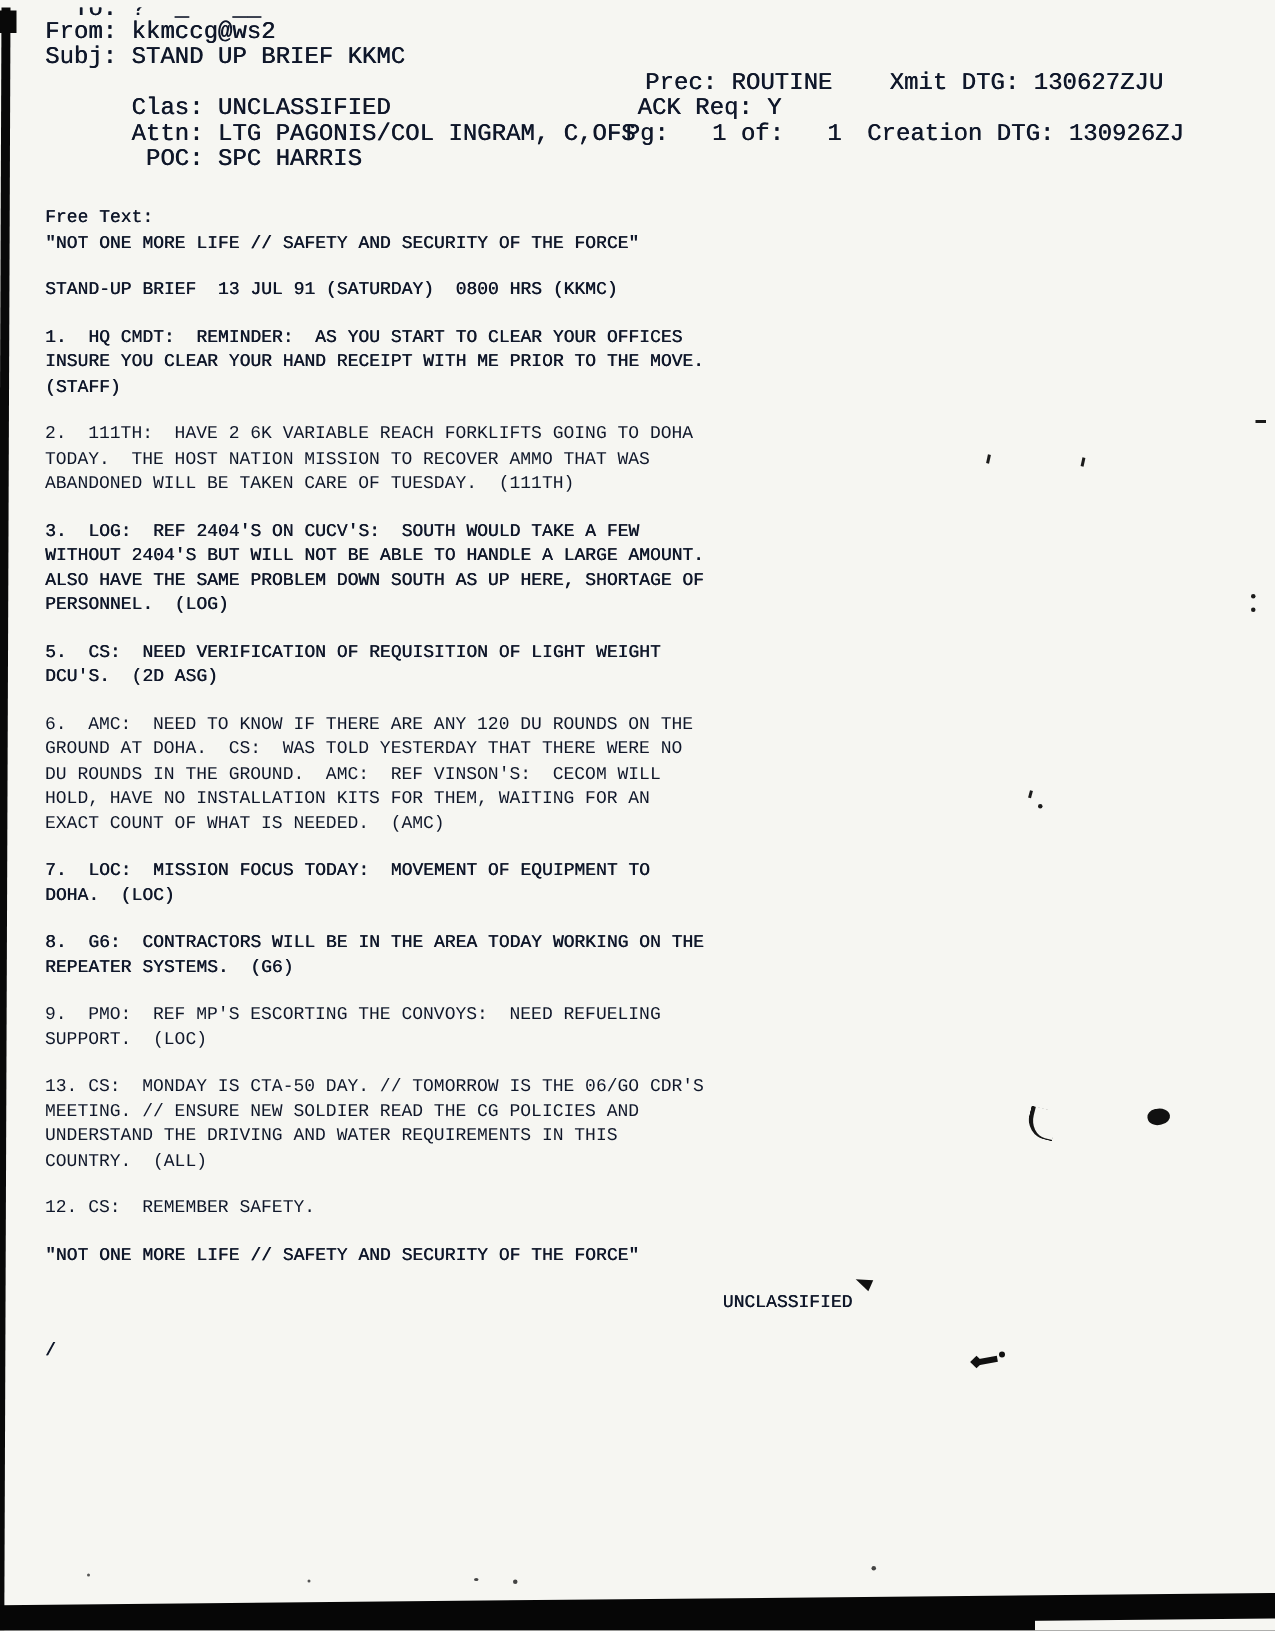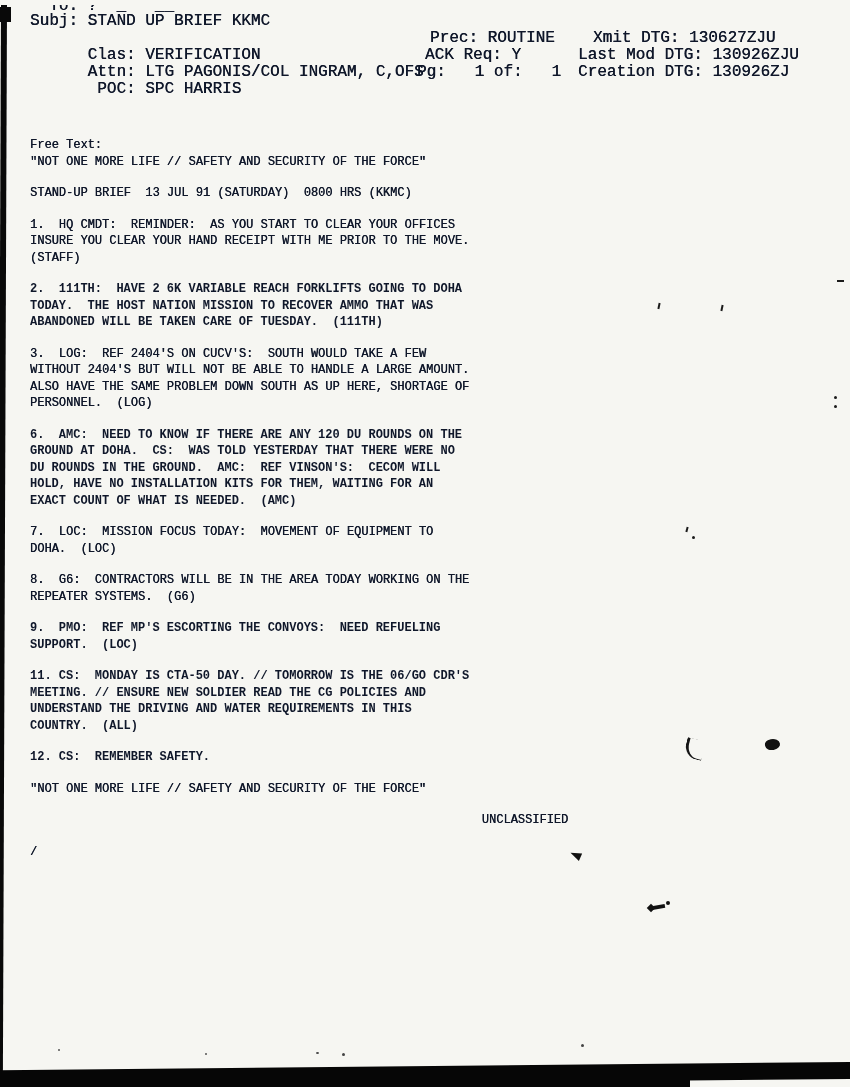--- a/index.html
+++ b/index.html
@@ -66,6 +66,7 @@
   </div>
 
   <div class="hdr">
+    <div class="hline">From: kkmccg@ws2</div>
     <div class="hline">Subj: STAND UP BRIEF KKMC</div>
     <div class="hline">
       <span>Clas: VERIFICATION</span>

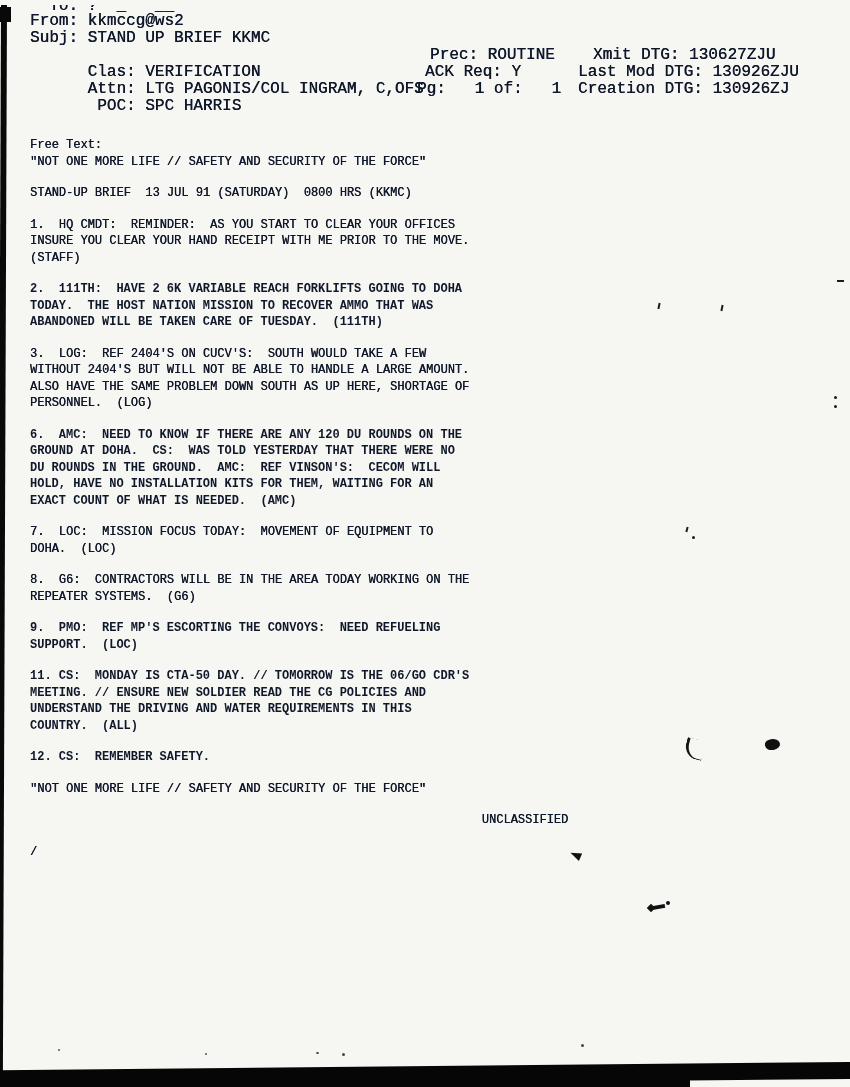--- a/index.html
+++ b/index.html
@@ -69,7 +69,7 @@
     <div class="hline">From: kkmccg@ws2</div>
     <div class="hline">Subj: STAND UP BRIEF KKMC</div>
     <div class="hline">
-      <span>Clas: VERIFICATION</span>
+      <span>Clas: UNCLASSIFIED</span>
       <span class="mid" style="left:400px">Prec: ROUTINE</span>
       <span class="mid" style="left:563px">Xmit DTG: 130627ZJU</span>
     </div>

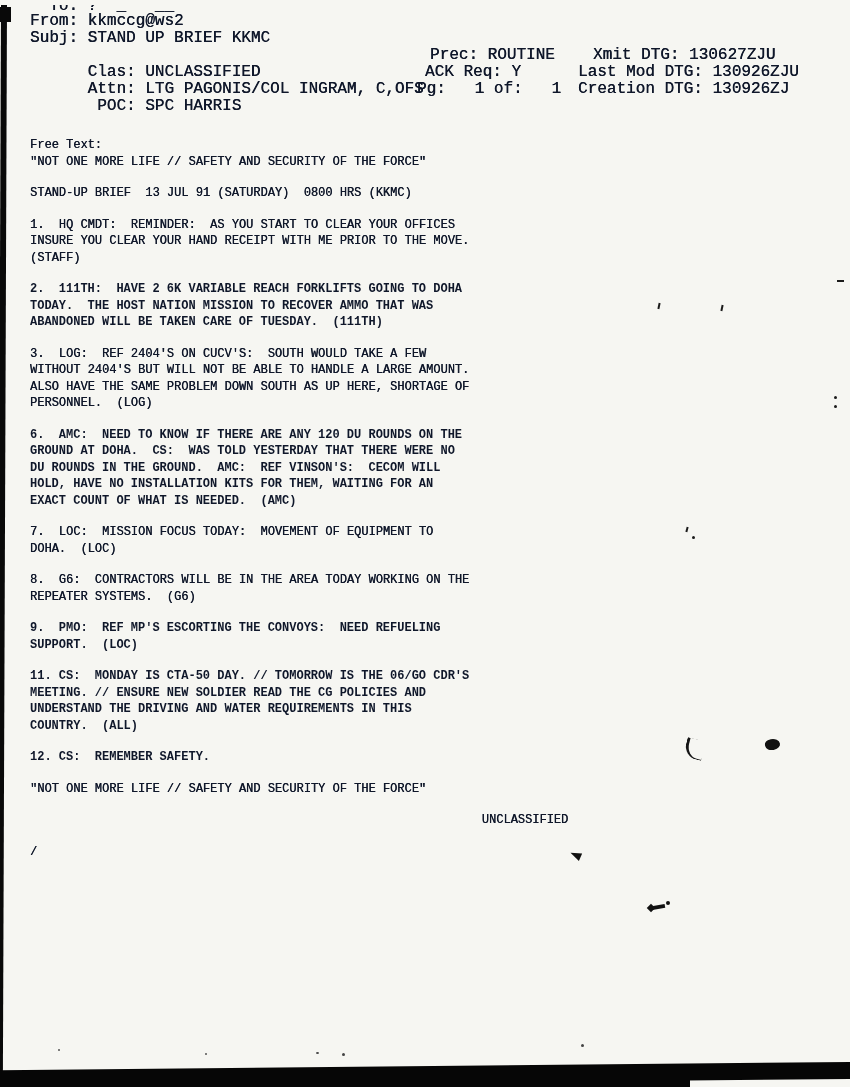--- a/index.html
+++ b/index.html
@@ -76,7 +76,6 @@
     <div class="hline">
       <span>Attn: LTG PAGONIS/COL INGRAM, C,OFS</span>
       <span class="mid" style="left:395px">ACK Req: Y</span>
-      <span class="mid" style="left:548px">Last Mod DTG: 130926ZJU</span>
     </div>
     <div class="hline">
       <span> POC: SPC HARRIS</span>

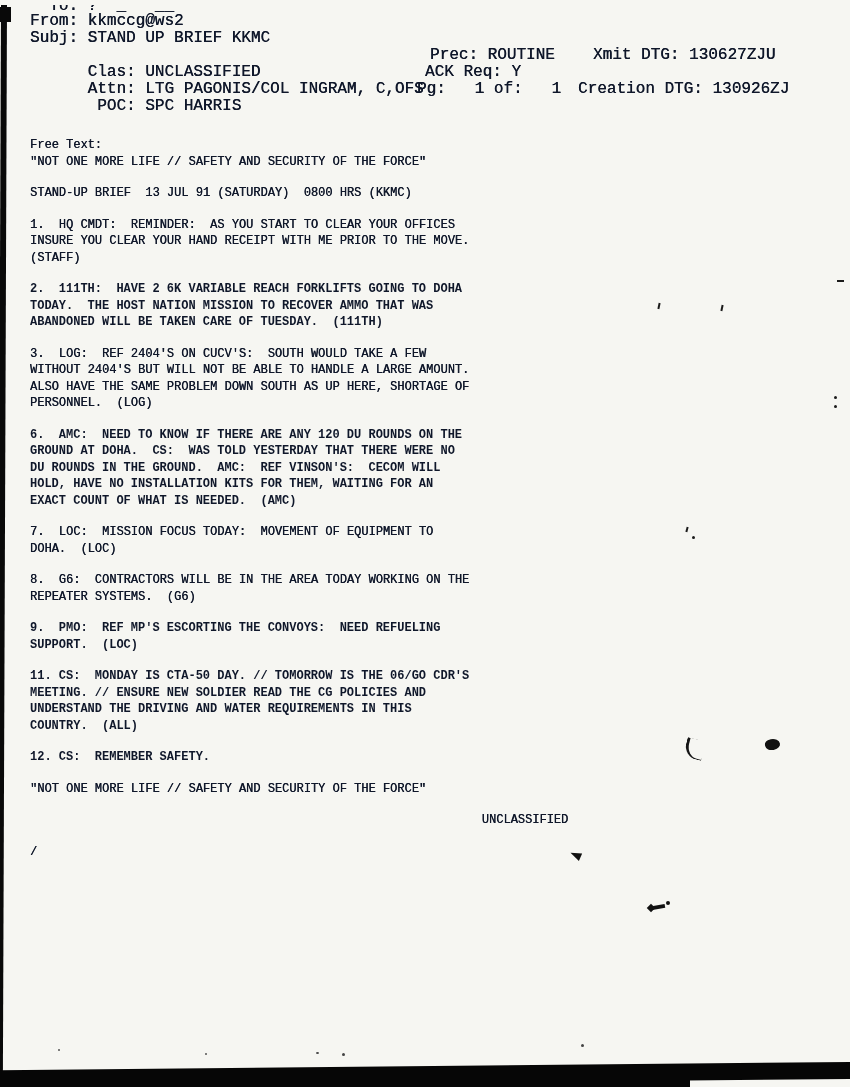--- a/index.html
+++ b/index.html
@@ -29,7 +29,7 @@
             font-size:12px;line-height:16.5px;
             text-shadow:0.3px 0 0 currentColor;}
   .para{white-space:pre-wrap;margin:0 0 15px 0;}
-  .b{font-weight:bold;text-shadow:none;}
+  .b{font-weight:normal;text-shadow:none;}
   .footer-class{white-space:pre;margin:0 0 15px 310px;text-align:center;}
   .slash-line{white-space:pre;}
   

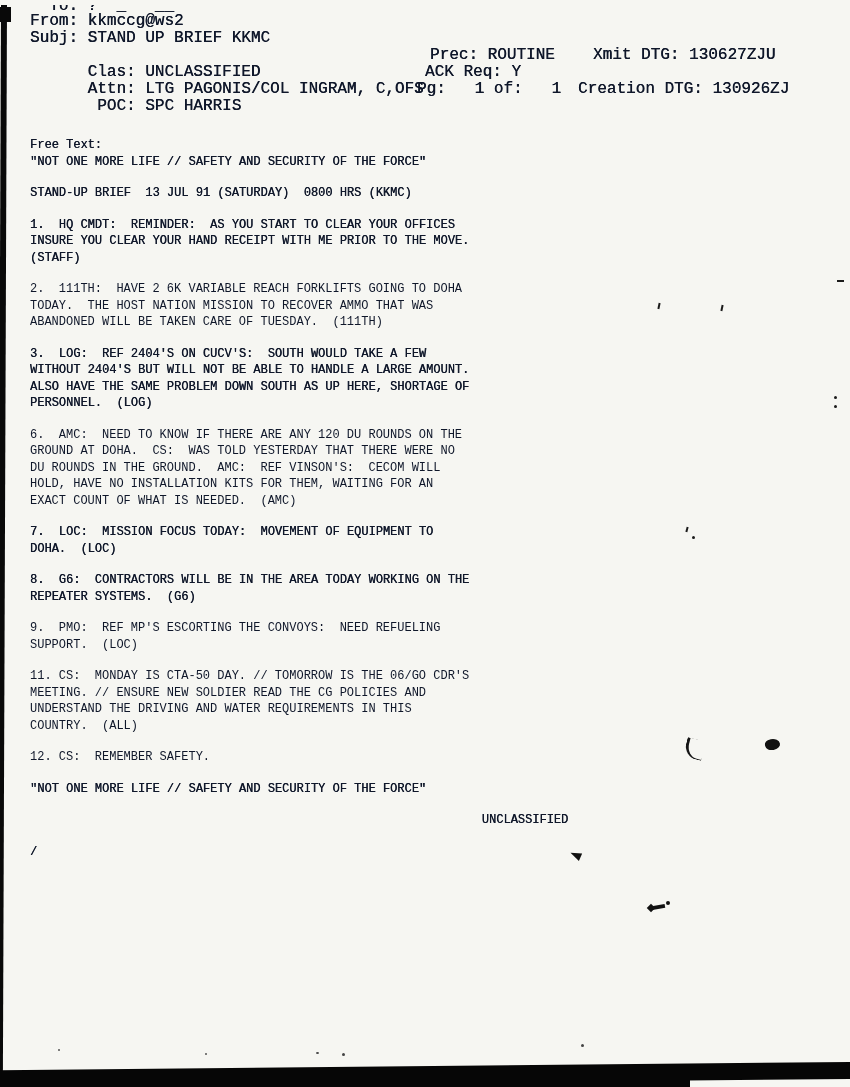--- a/index.html
+++ b/index.html
@@ -98,6 +98,8 @@
 WITHOUT 2404'S BUT WILL NOT BE ABLE TO HANDLE A LARGE AMOUNT.
 ALSO HAVE THE SAME PROBLEM DOWN SOUTH AS UP HERE, SHORTAGE OF
 PERSONNEL.  (LOG)</div>
+    <div class="para">5.  CS:  NEED VERIFICATION OF REQUISITION OF LIGHT WEIGHT
+DCU'S.  (2D ASG)</div>
     <div class="para b">6.  AMC:  NEED TO KNOW IF THERE ARE ANY 120 DU ROUNDS ON THE
 GROUND AT DOHA.  CS:  WAS TOLD YESTERDAY THAT THERE WERE NO
 DU ROUNDS IN THE GROUND.  AMC:  REF VINSON'S:  CECOM WILL

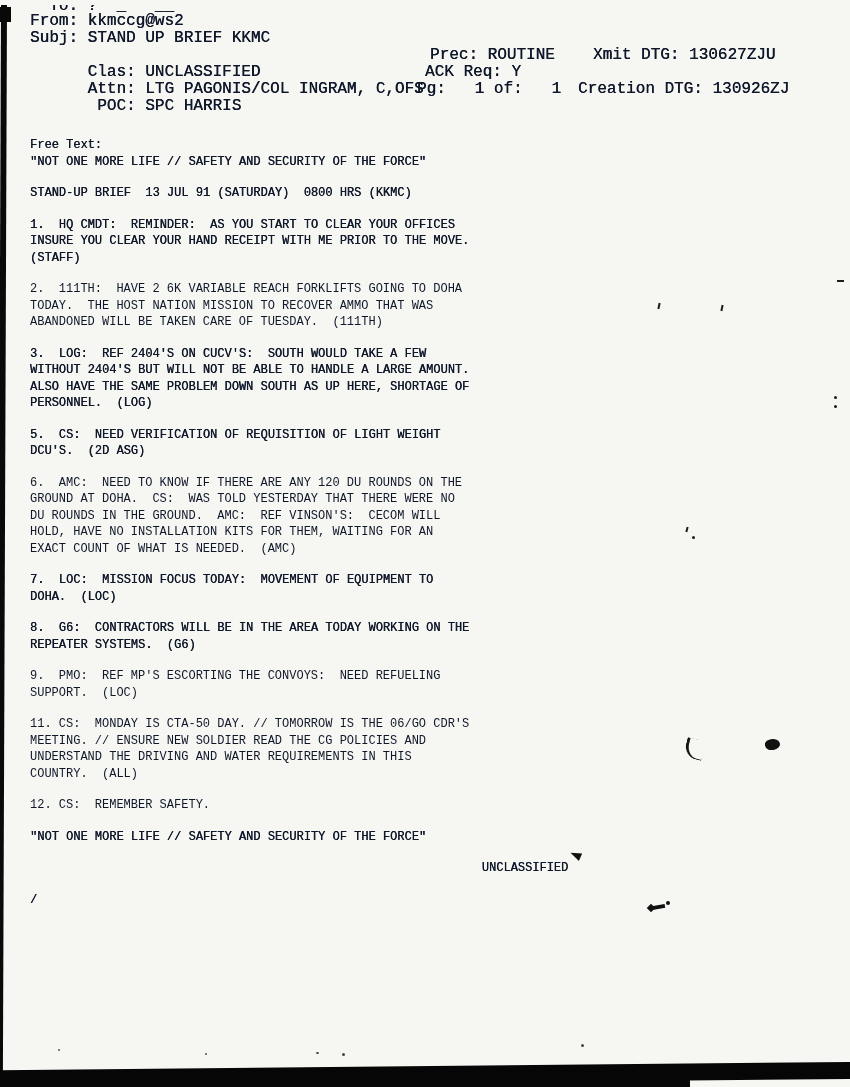--- a/index.html
+++ b/index.html
@@ -111,7 +111,7 @@
 REPEATER SYSTEMS.  (G6)</div>
     <div class="para b">9.  PMO:  REF MP'S ESCORTING THE CONVOYS:  NEED REFUELING
 SUPPORT.  (LOC)</div>
-    <div class="para b">11. CS:  MONDAY IS CTA-50 DAY. // TOMORROW IS THE 06/GO CDR'S
+    <div class="para b">13. CS:  MONDAY IS CTA-50 DAY. // TOMORROW IS THE 06/GO CDR'S
 MEETING. // ENSURE NEW SOLDIER READ THE CG POLICIES AND
 UNDERSTAND THE DRIVING AND WATER REQUIREMENTS IN THIS
 COUNTRY.  (ALL)</div>

